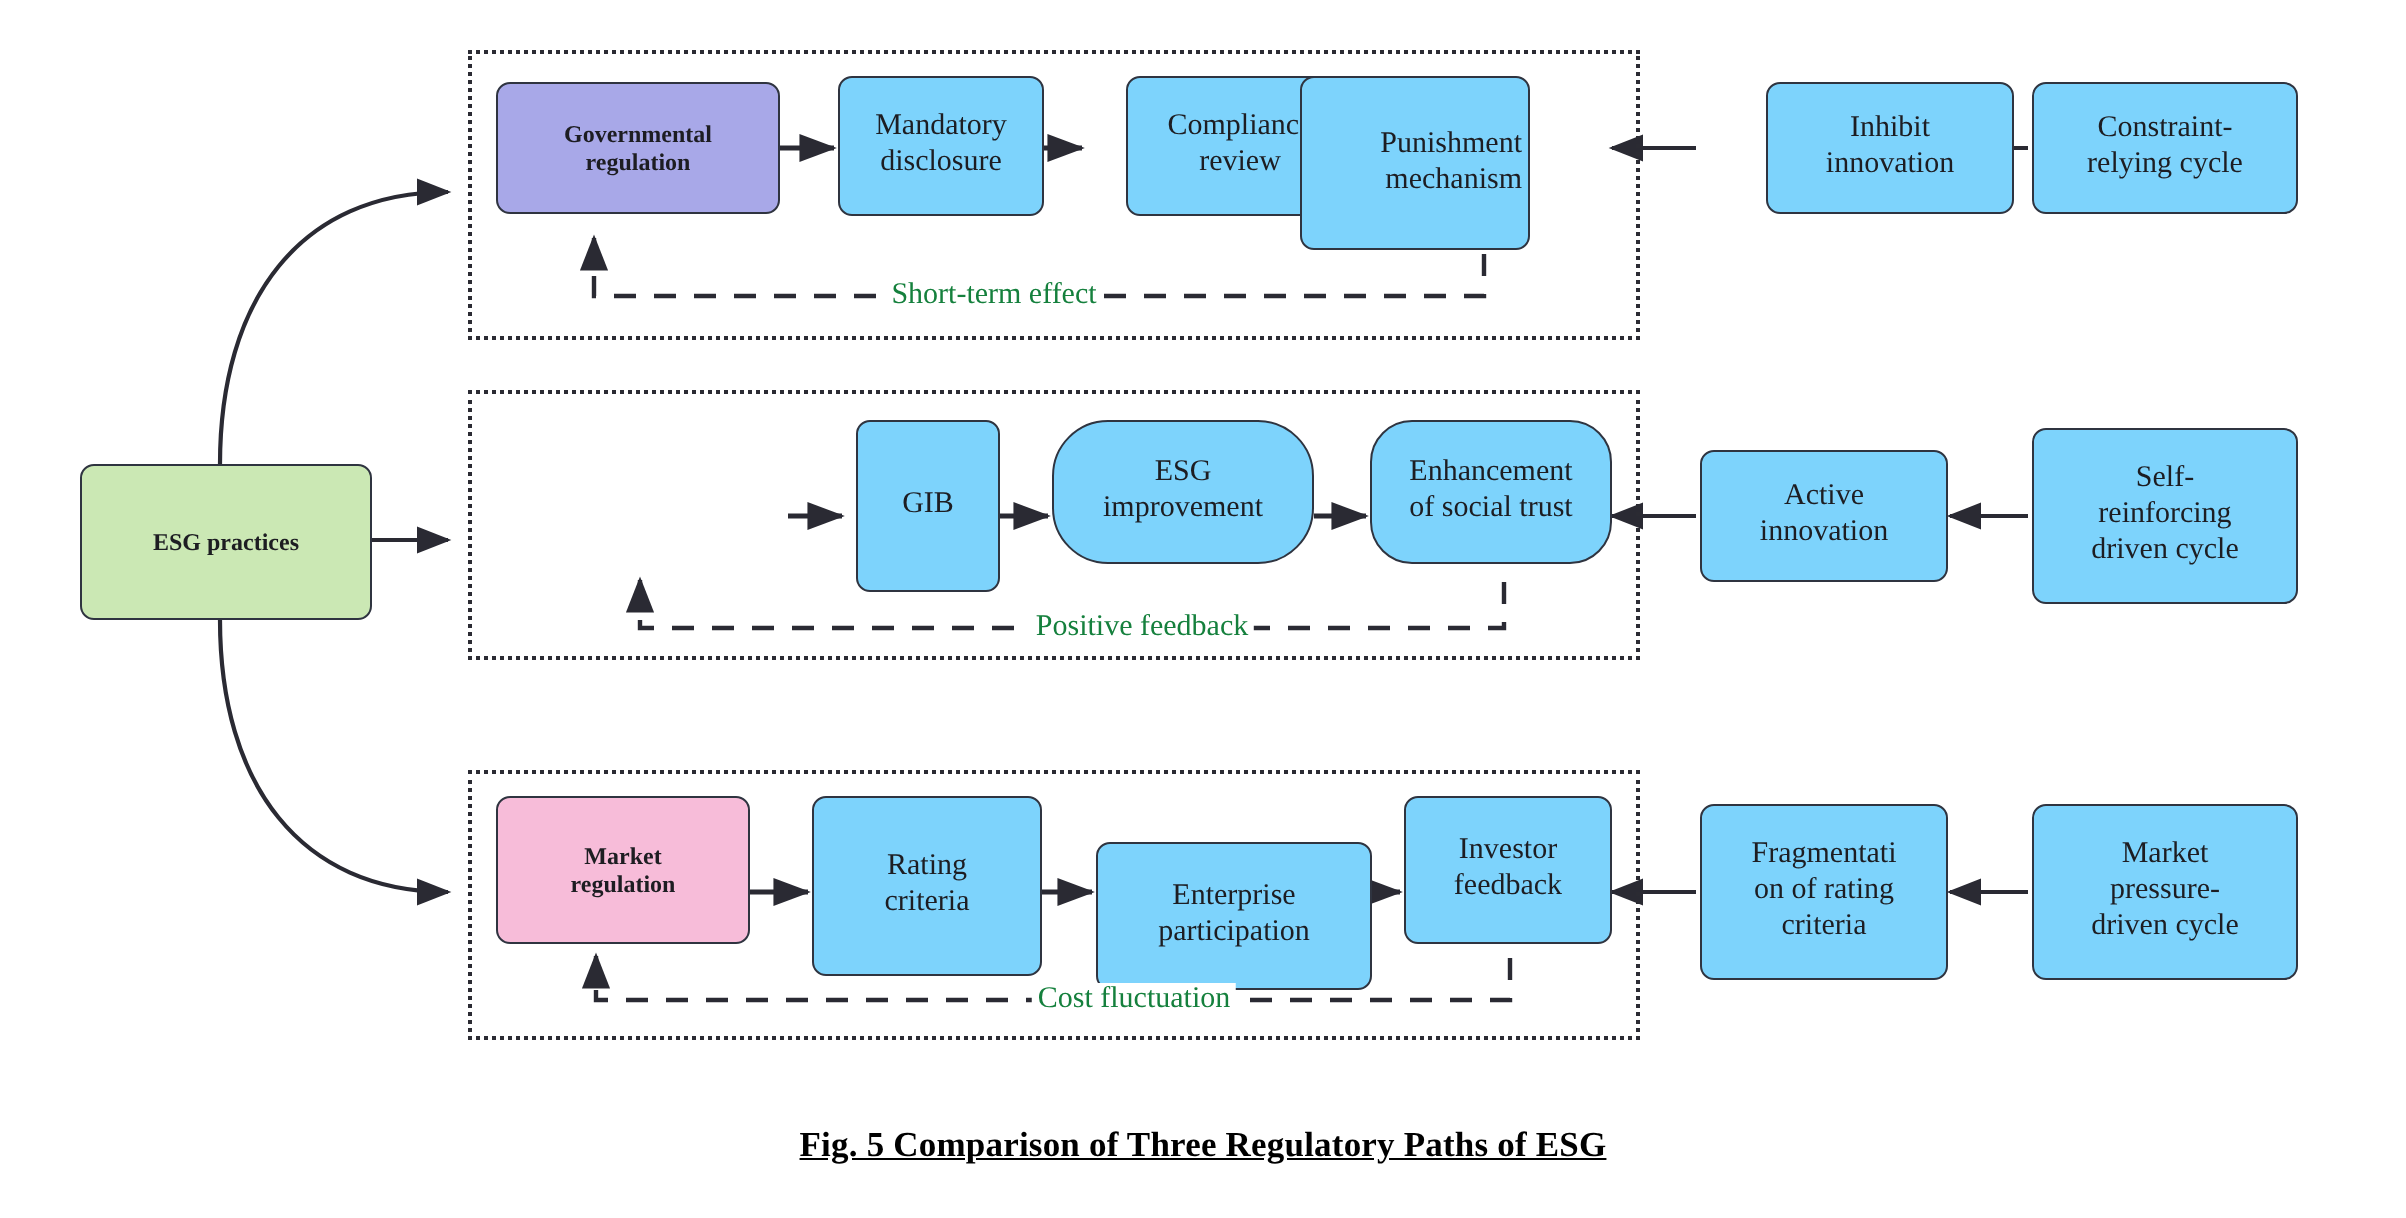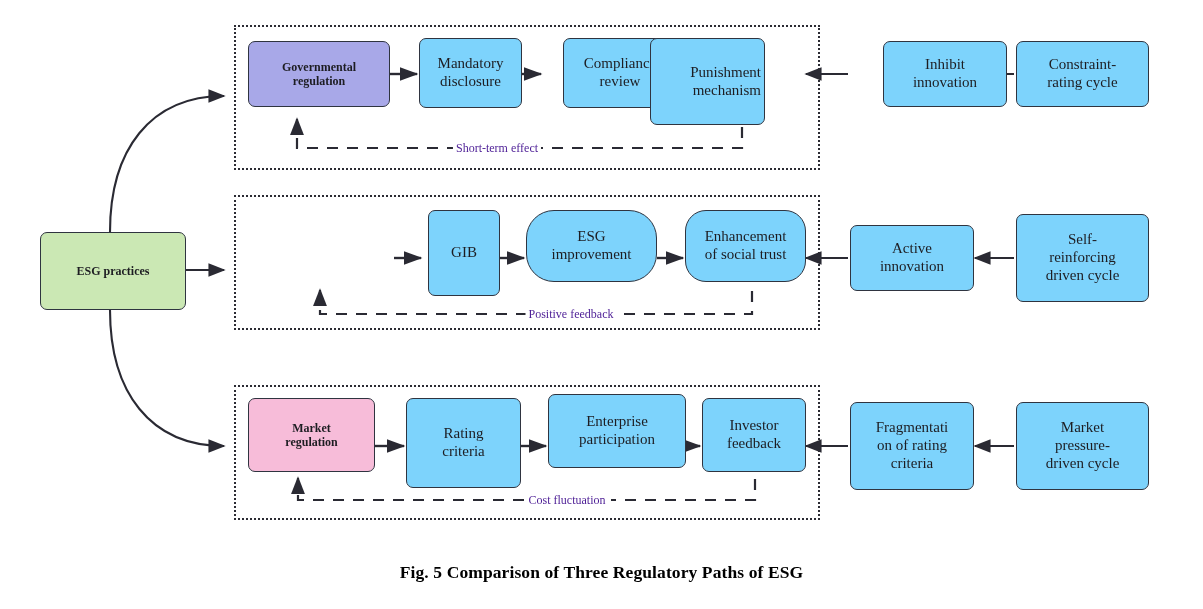--- a/index.html
+++ b/index.html
@@ -99,7 +99,7 @@
   </div>
   <div class="node" style="left:1016px;top:41px;width:133px;height:66px;">
     <span class="tx">Constraint-
-rating cycle</span>
+relying cycle</span>
   </div>
 
   <div class="dotbox" style="left:234px;top:195px;width:586px;height:135px;"></div>

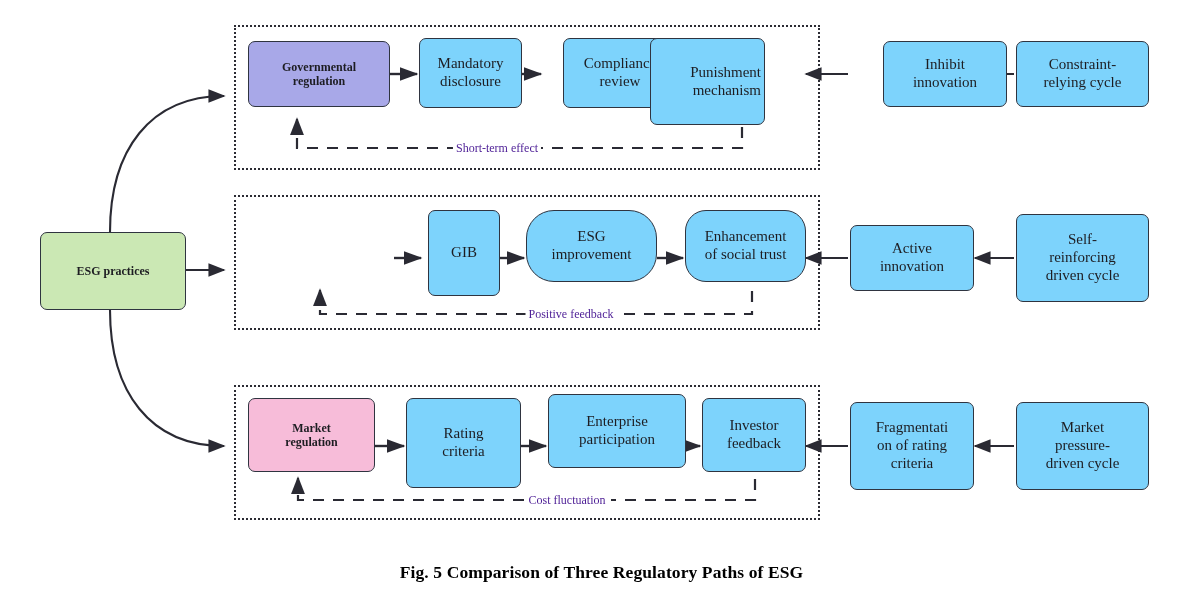--- a/index.html
+++ b/index.html
@@ -16,7 +16,7 @@
   .node.bold{font-weight:bold;font-size:12px;}
   .node .tx{display:block;width:100%;white-space:pre-line;}
 
-  .lbl{position:absolute;font-size:12px;color:#4c1d95;background:#ffffff;padding:0 3px;
+  .lbl{position:absolute;font-size:15px;color:#15803d;background:#ffffff;padding:0 3px;
        white-space:nowrap;transform:translate(-50%,-50%);}
 
   #caption{position:absolute;left:0;width:1203px;text-align:center;font-weight:bold;

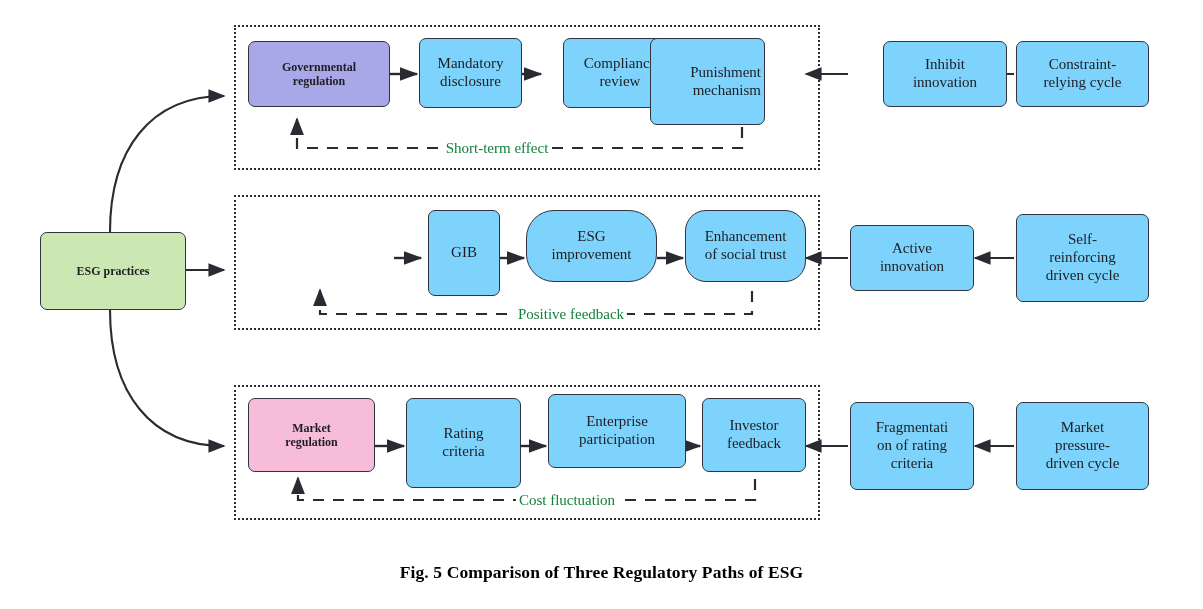--- a/index.html
+++ b/index.html
@@ -137,7 +137,7 @@
     <span class="tx">Rating
 criteria</span>
   </div>
-  <div class="node" style="left:548px;top:394px;width:138px;height:74px;">
+  <div class="node" style="left:548px;top:421px;width:138px;height:74px;">
     <span class="tx">Enterprise
 participation</span>
   </div>

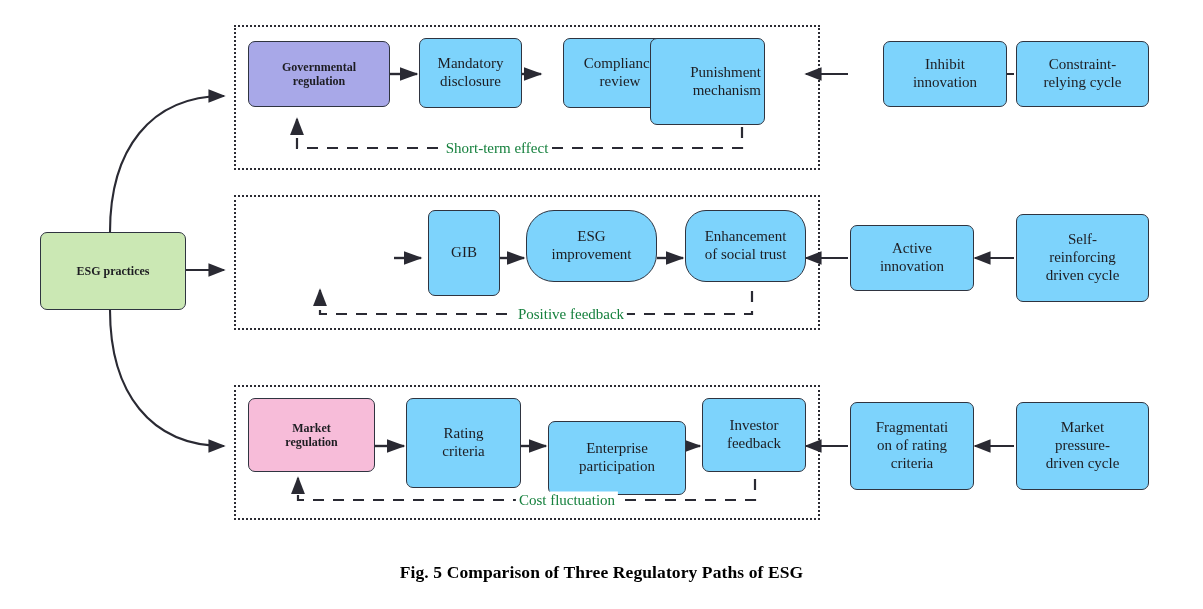--- a/index.html
+++ b/index.html
@@ -20,7 +20,7 @@
        white-space:nowrap;transform:translate(-50%,-50%);}
 
   #caption{position:absolute;left:0;width:1203px;text-align:center;font-weight:bold;
-           font-size:17.5px;color:#000;letter-spacing:.1px;}
+           font-size:17.5px;color:#000;letter-spacing:.1px;text-decoration:underline;}
 </style>
 </head>
 <body>

